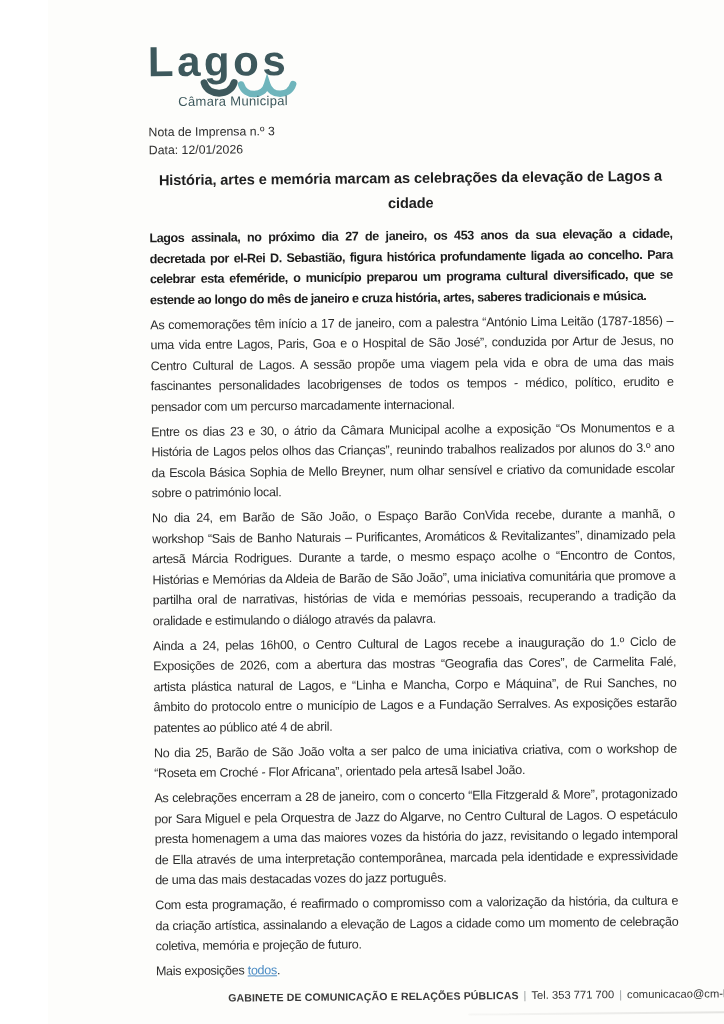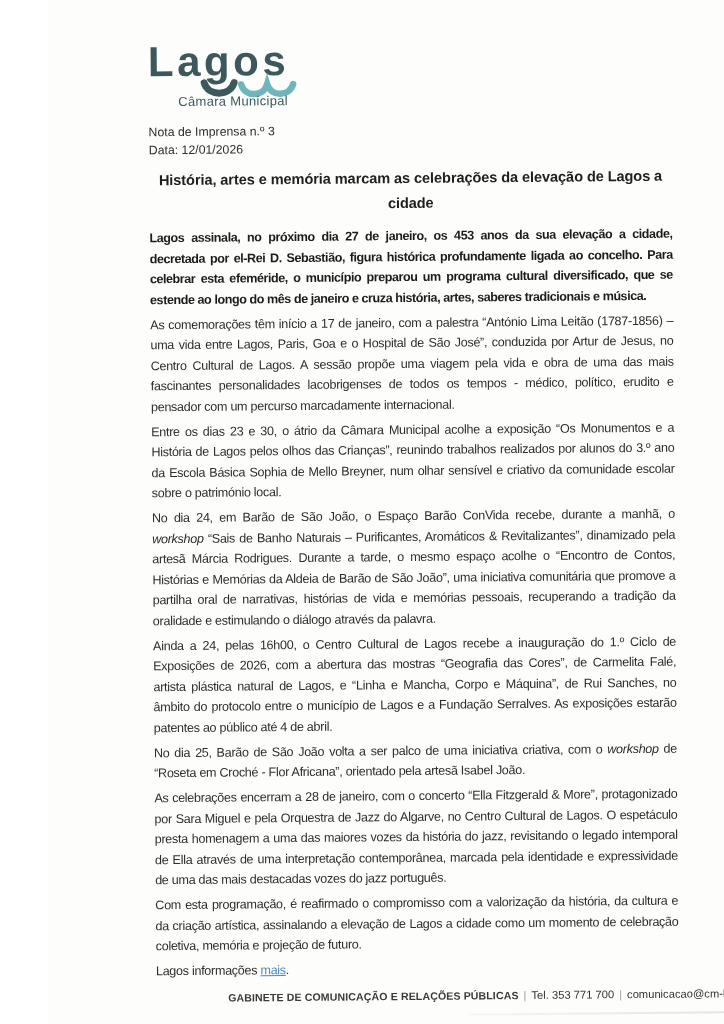--- a/index.html
+++ b/index.html
@@ -40,7 +40,7 @@
     color:#2d2d2d;
   }
   .para.bold{font-weight:700;color:#1c1c1c;letter-spacing:-0.45px;}
-  .italic{font-style:italic;}
+  .italic{}
   .more{margin:1px 0 0 0;font-size:12.6px;line-height:20.5px;letter-spacing:-0.3px;}
   .link{color:#4a8bc4;text-decoration:underline;cursor:pointer;}
   .footer{

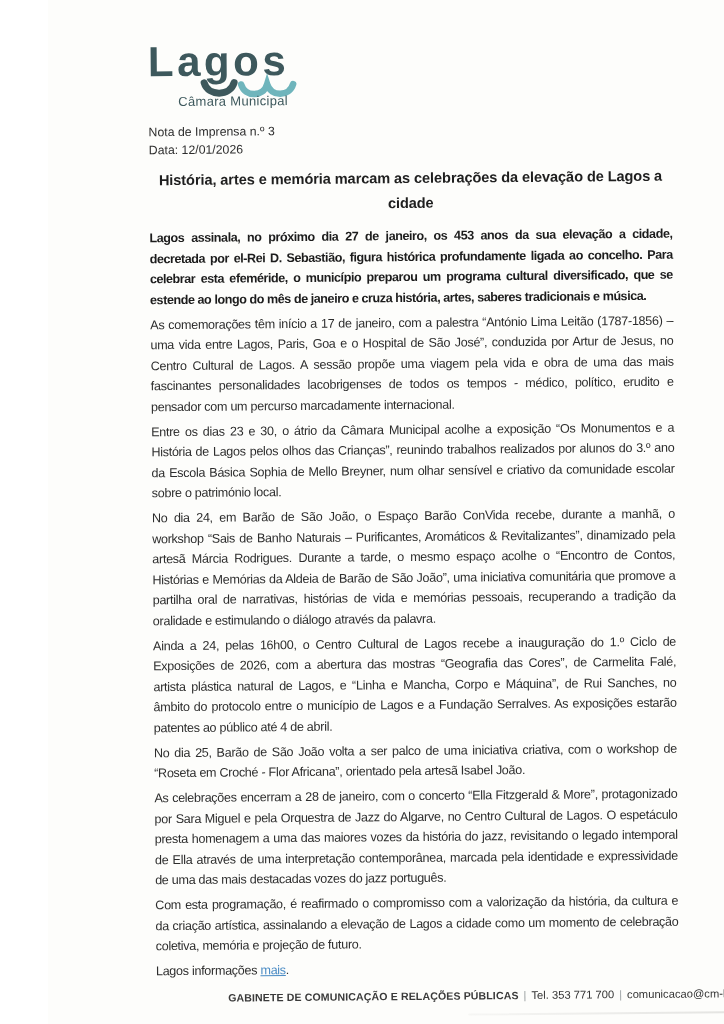--- a/index.html
+++ b/index.html
@@ -90,7 +90,7 @@
         <p class="para"><span>Com esta programação, é reafirmado o compromisso com a valorização da história, da cultura e da criação artística, assinalando a elevação de Lagos a cidade como um momento de celebração coletiva, memória e projeção de futuro.</span></p>
       </div>
 
-    <p class="more"><span>Lagos informações </span><a href="#" class="link">mais</a><span>.</span></p>
+    <p class="more"><span>Mais exposições </span><a href="#" class="link">mais</a><span>.</span></p>
 
     <div class="footer">
       <span class="dept">GABINETE DE COMUNICAÇÃO E RELAÇÕES PÚBLICAS</span><span class="sep">|</span><span class="contact">Tel. 353 771 700</span><span class="sep">|</span><span class="contact">comunicacao@cm-lagos.pt</span>

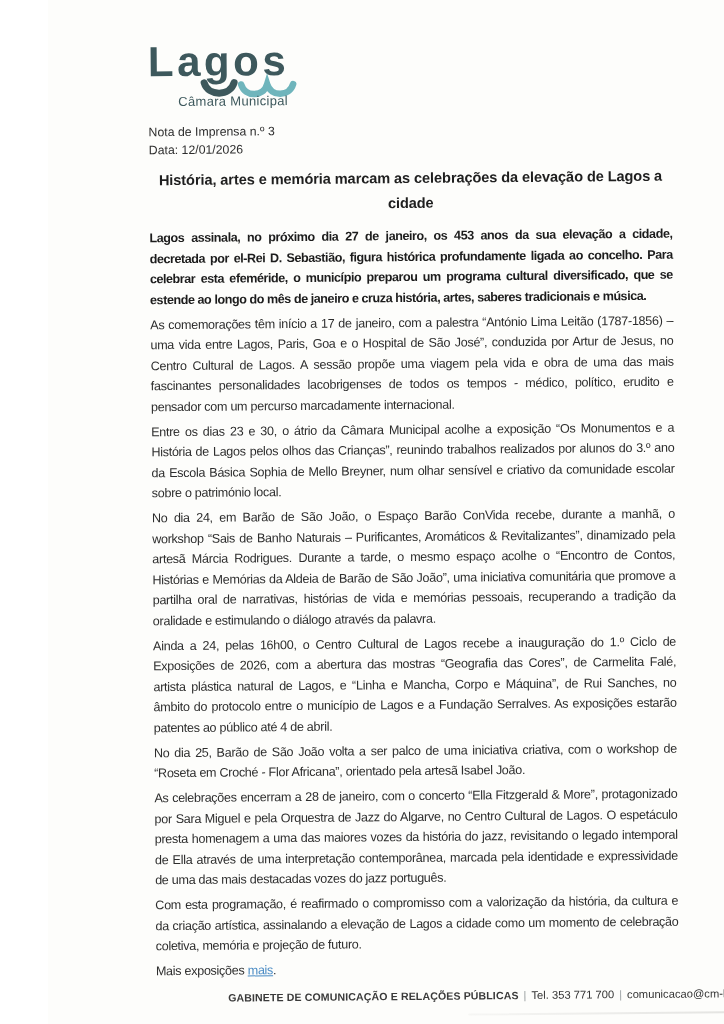--- a/index.html
+++ b/index.html
@@ -90,7 +90,7 @@
         <p class="para"><span>Com esta programação, é reafirmado o compromisso com a valorização da história, da cultura e da criação artística, assinalando a elevação de Lagos a cidade como um momento de celebração coletiva, memória e projeção de futuro.</span></p>
       </div>
 
-    <p class="more"><span>Mais exposições </span><a href="#" class="link">mais</a><span>.</span></p>
+    <p class="more"><span>Mais exposições </span><a href="#" class="link">todos</a><span>.</span></p>
 
     <div class="footer">
       <span class="dept">GABINETE DE COMUNICAÇÃO E RELAÇÕES PÚBLICAS</span><span class="sep">|</span><span class="contact">Tel. 353 771 700</span><span class="sep">|</span><span class="contact">comunicacao@cm-lagos.pt</span>

